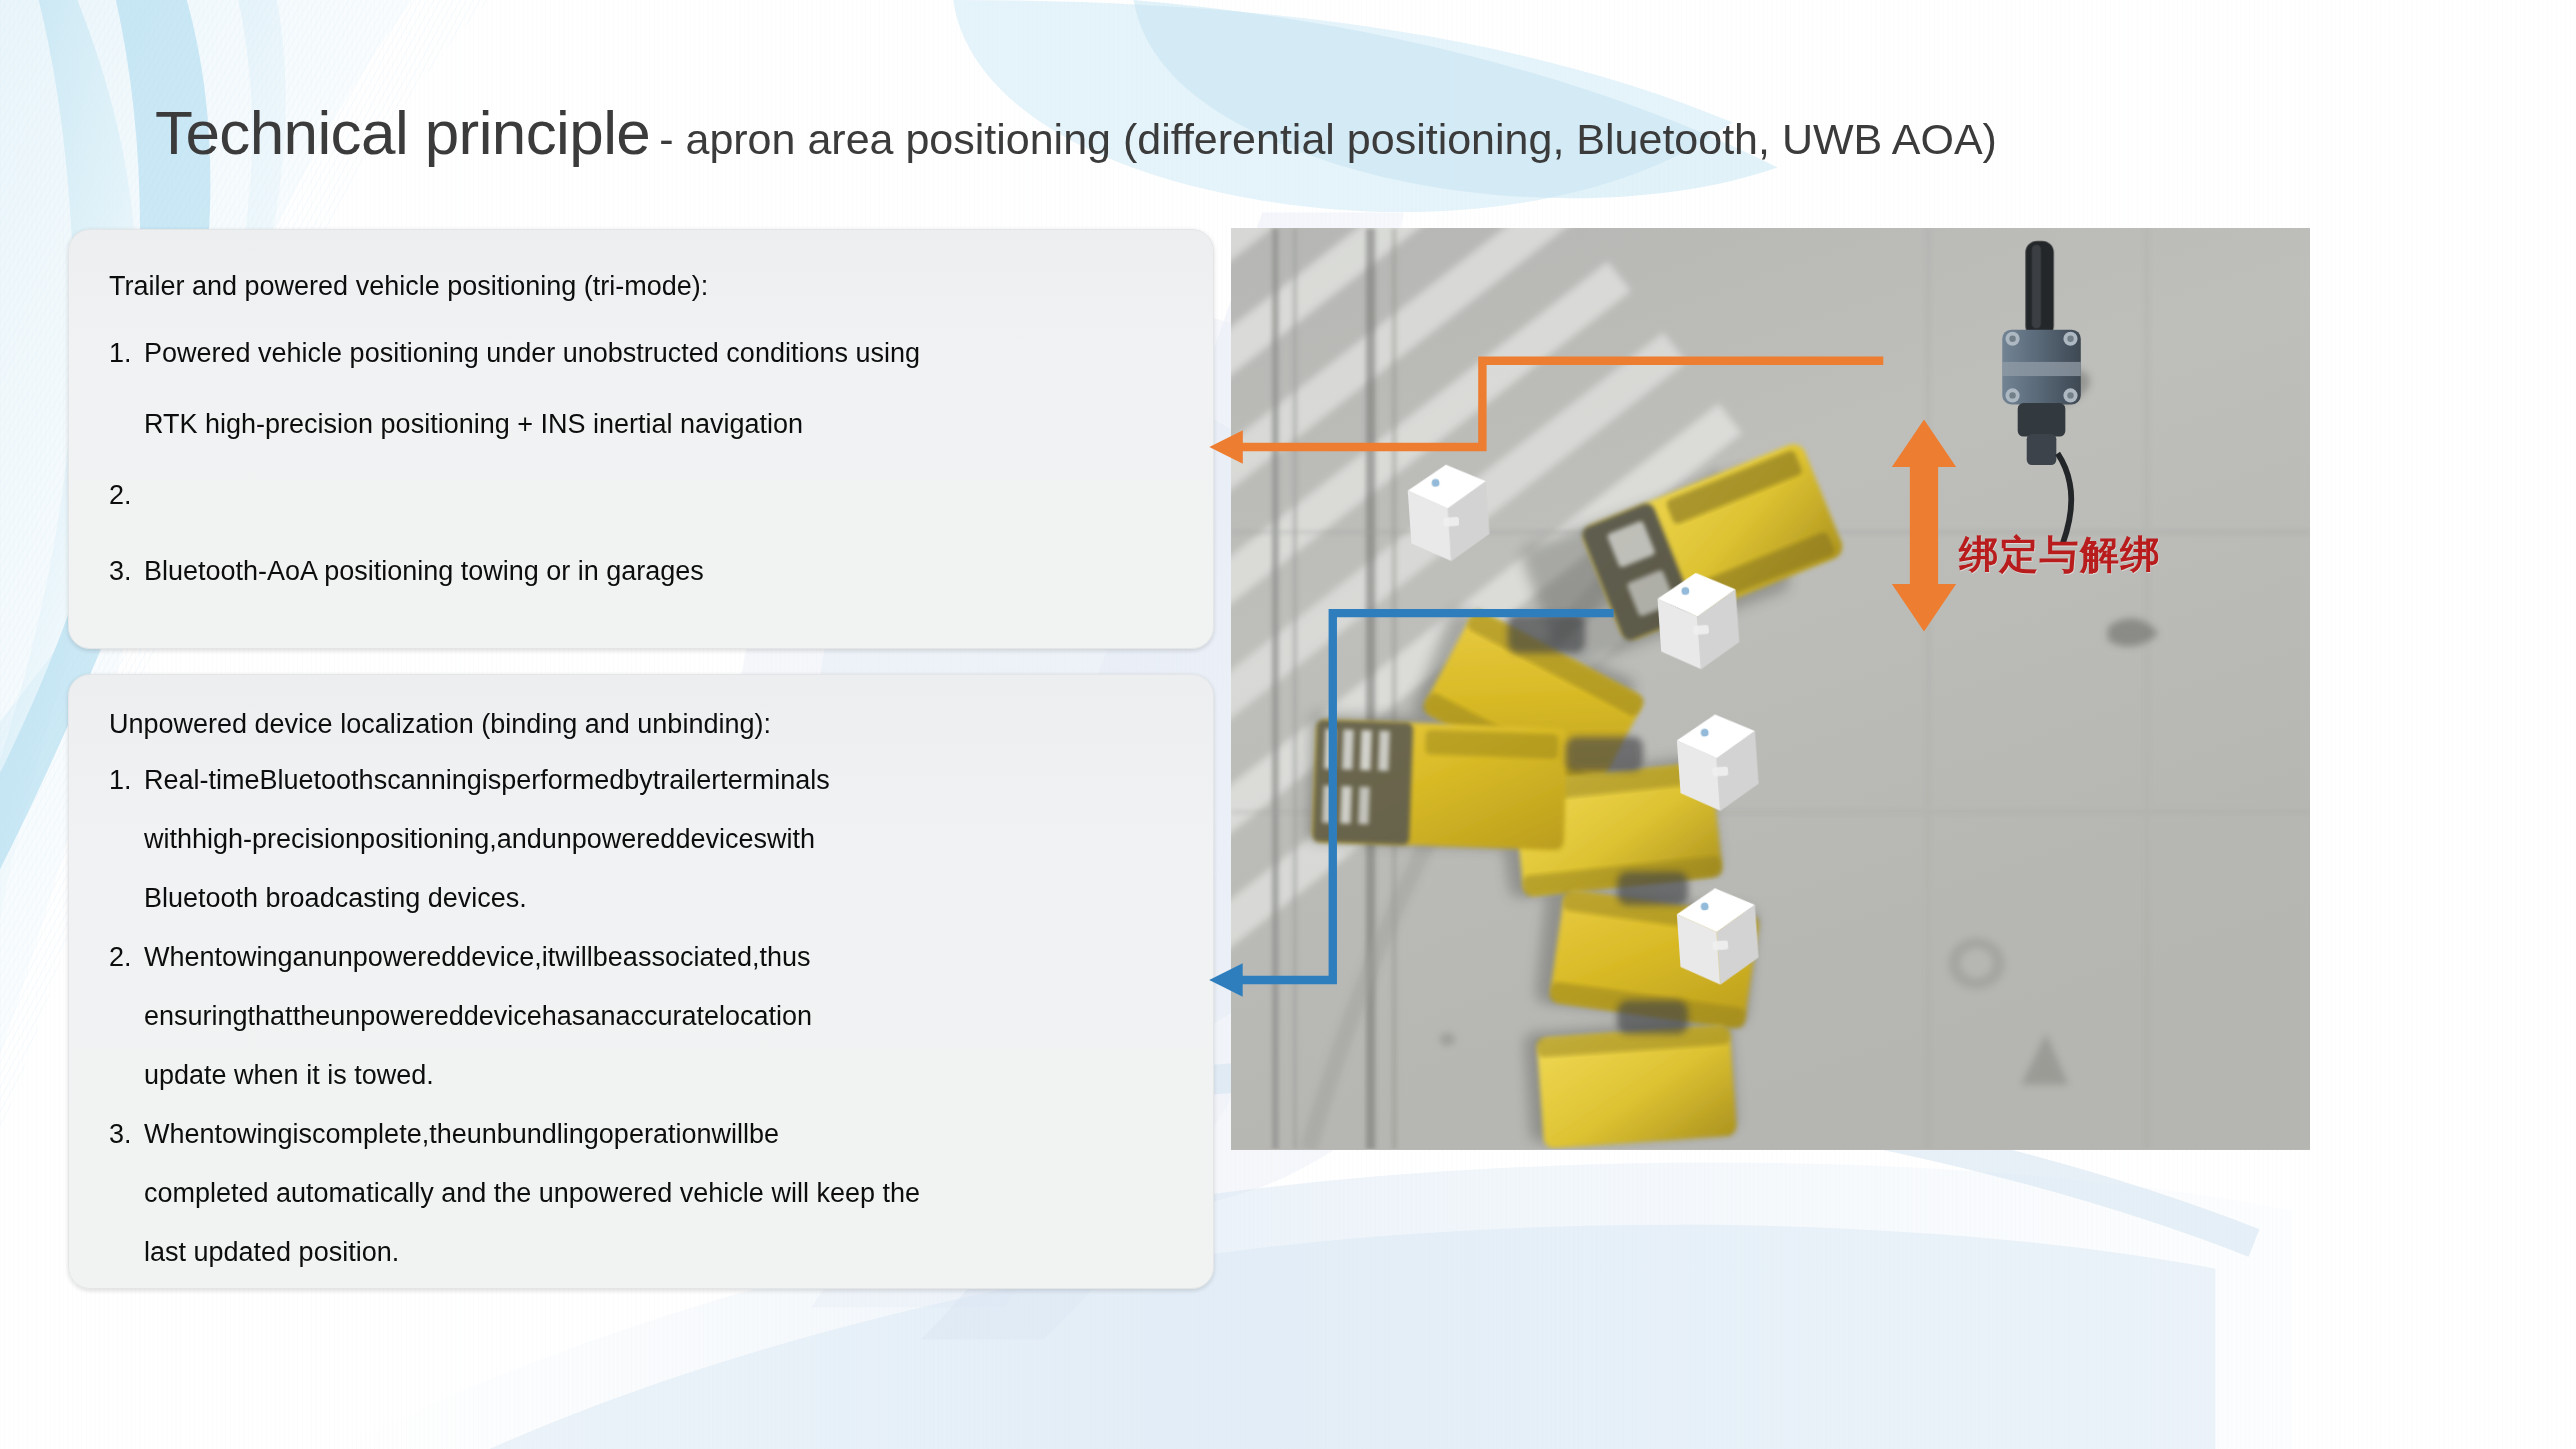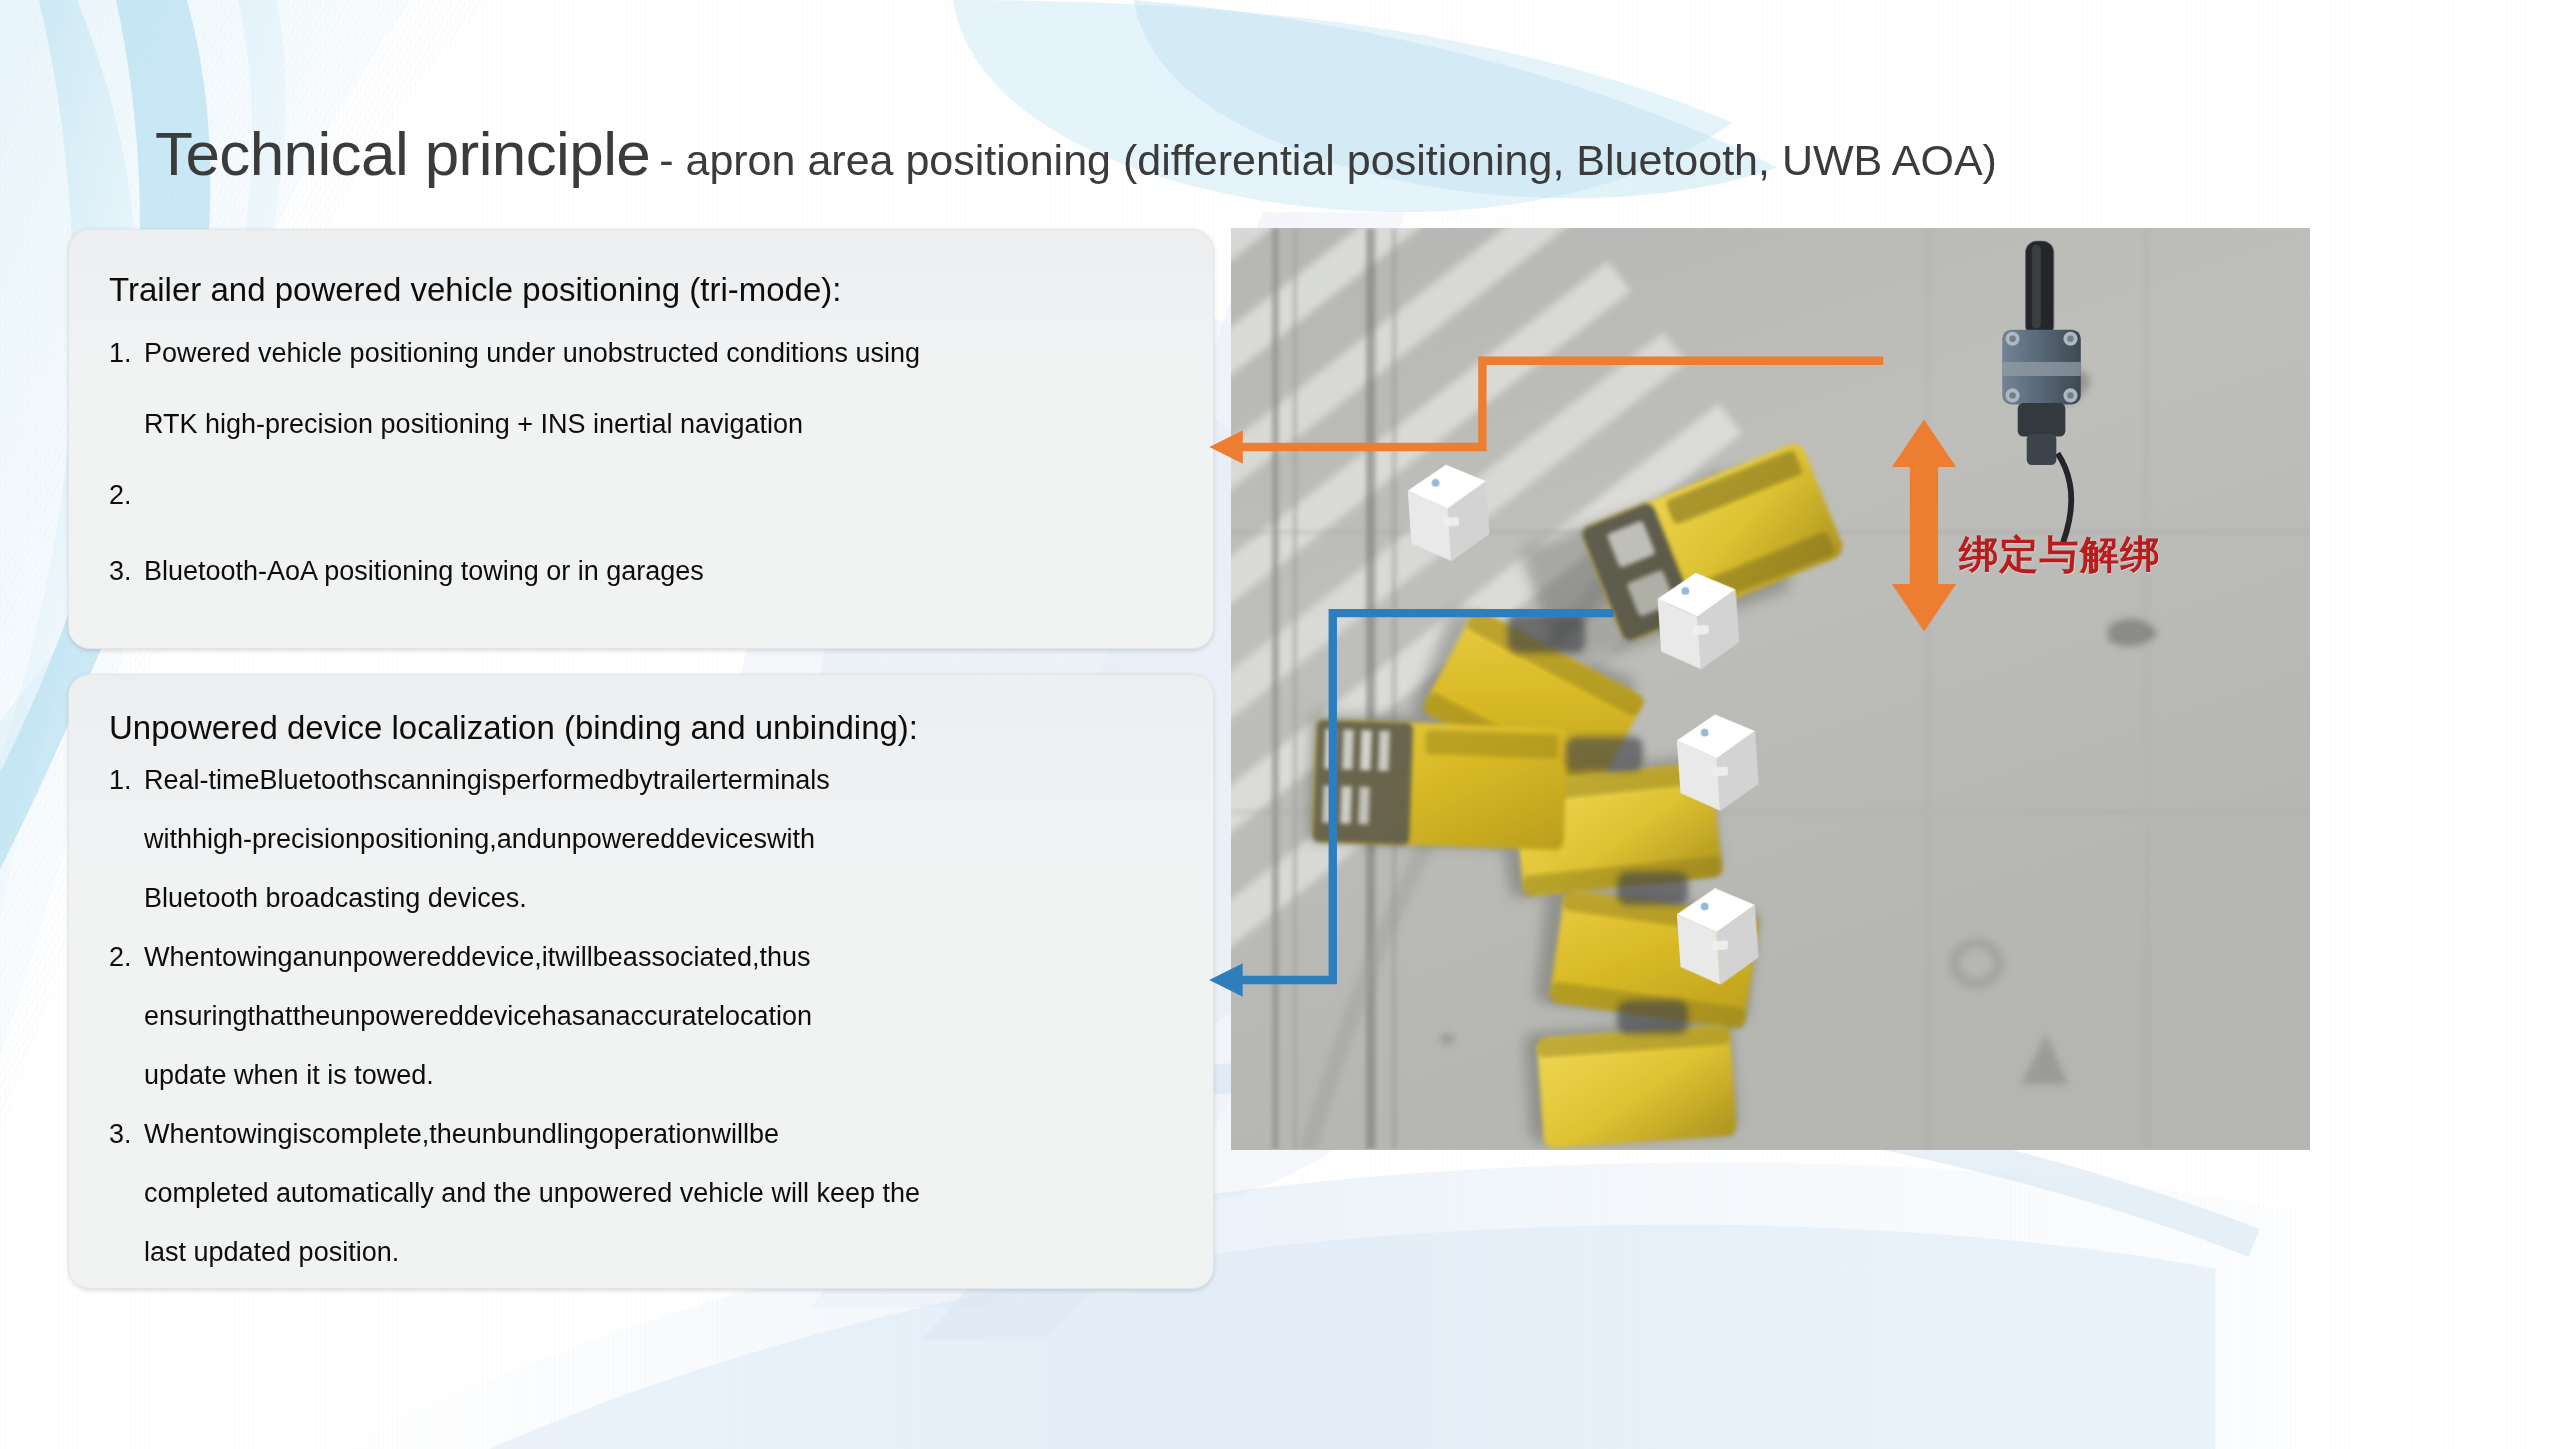--- a/index.html
+++ b/index.html
@@ -18,7 +18,6 @@
   #title-block{
     position:absolute;left:155px;top:97px;width:2383px;height:84px;
     white-space:nowrap;
-    margin-top:21px;
   }
   #title-main{
     font-size:62px;color:#3b3b3b;font-weight:400;letter-spacing:-0.6px;

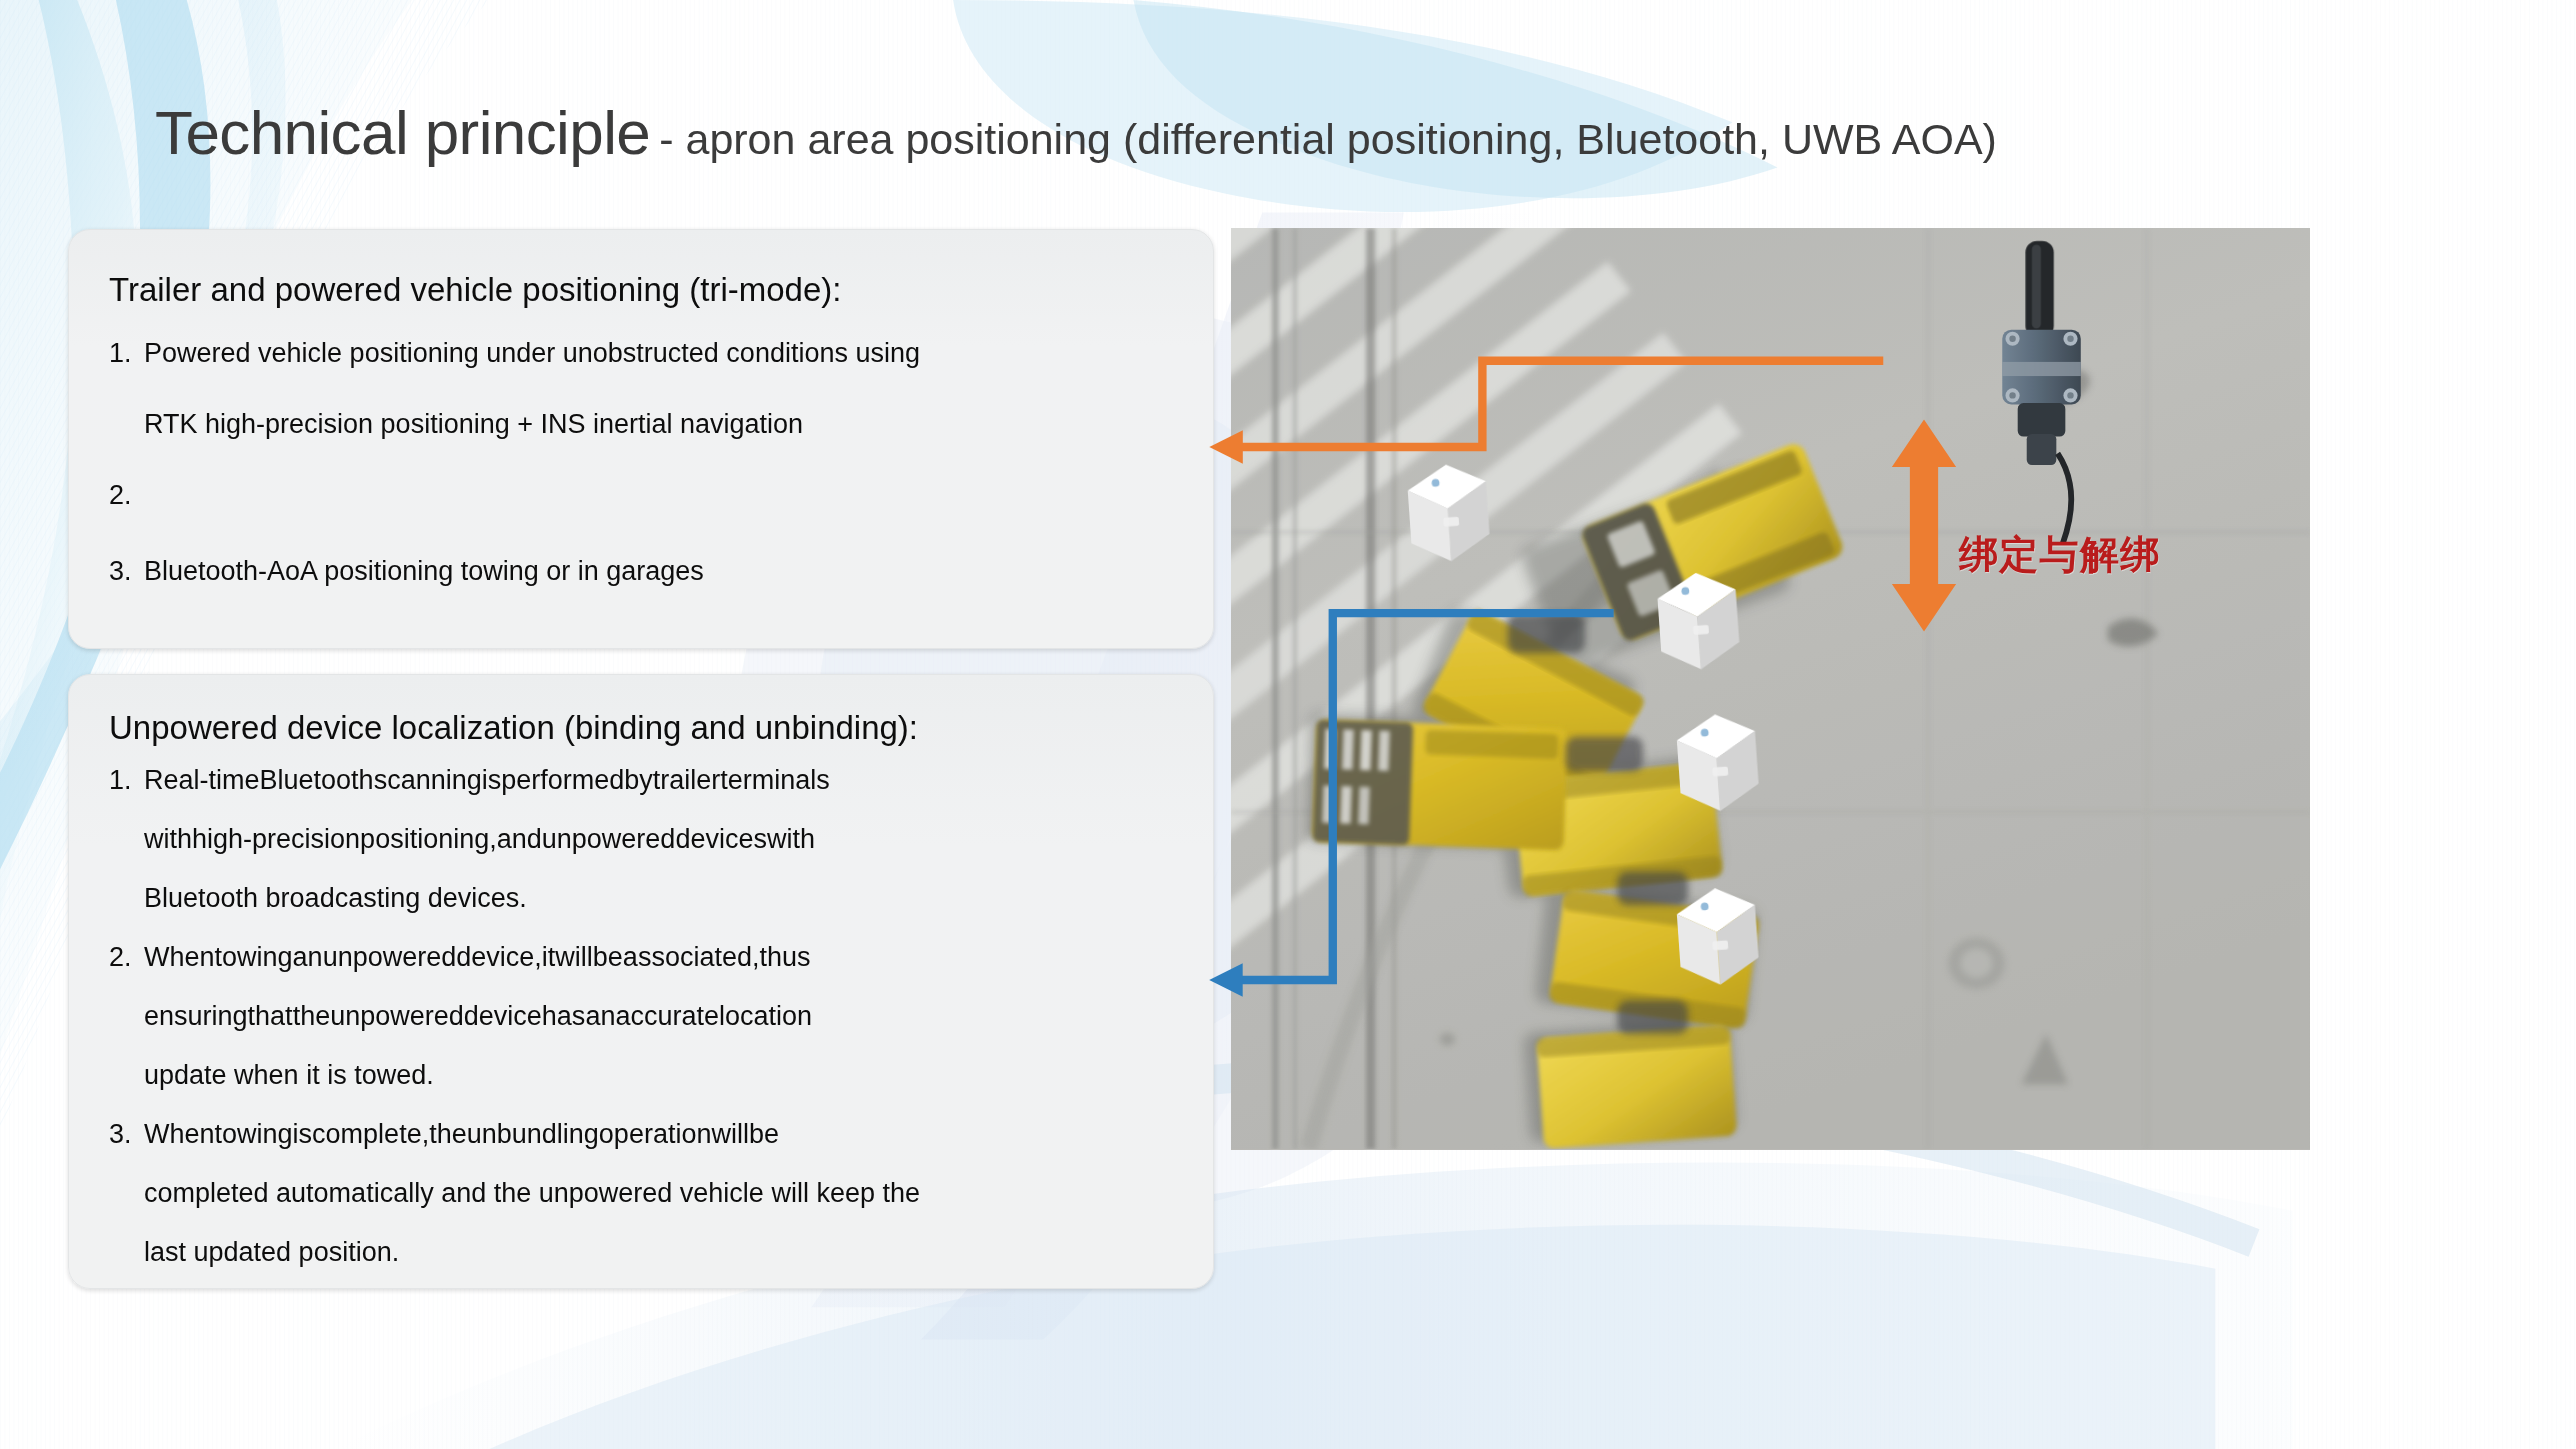--- a/index.html
+++ b/index.html
@@ -43,7 +43,7 @@
   .card-inner{position:relative;width:100%;height:100%;}
 
   .lead{
-    position:absolute;font-size:33px;color:#0d0d0d;line-height:1.2;
+    position:absolute;font-size:27px;color:#0d0d0d;line-height:1.2;
     white-space:nowrap;
   }
 

